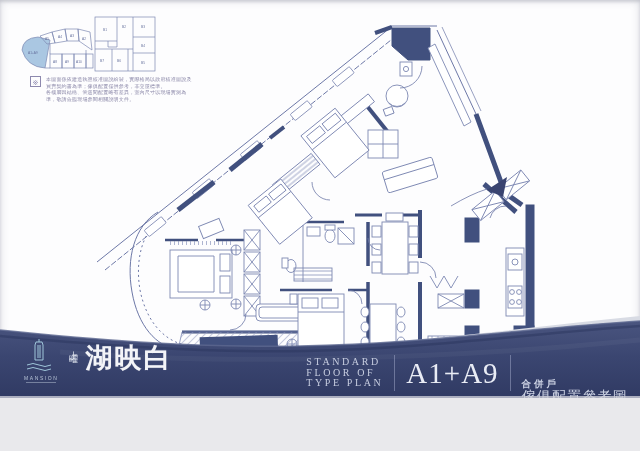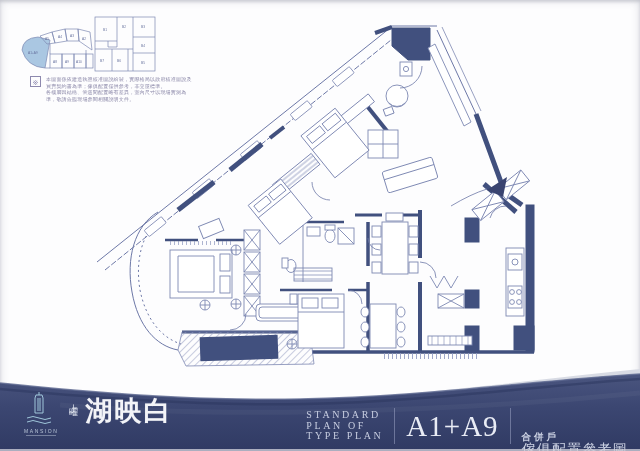--- a/index.html
+++ b/index.html
@@ -3,7 +3,7 @@
 <meta charset="utf-8">
 <style>
   html,body{margin:0;padding:0;background:#e9e9ec;}
-  .page{position:relative;width:640px;height:451px;background:#fdfdfe;overflow:hidden;
+  .page{position:relative;width:640px;height:398px;background:#fdfdfe;overflow:hidden;
         font-family:"Liberation Sans","DejaVu Sans",sans-serif;
         box-shadow:inset 0 0 10px rgba(70,75,100,.20), inset 0 2px 3px rgba(70,75,100,.18);}
   svg{display:block}

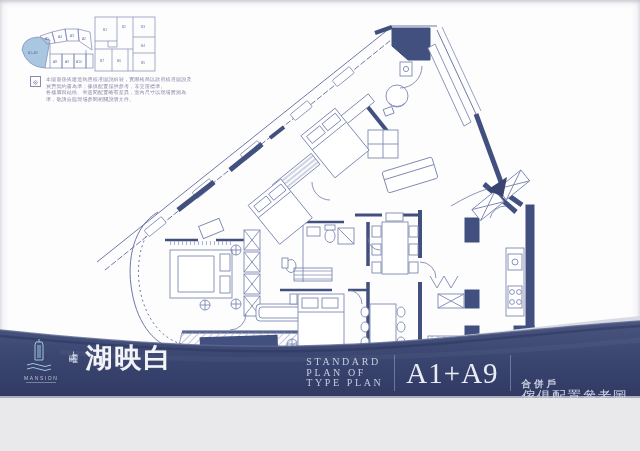--- a/index.html
+++ b/index.html
@@ -351,7 +351,7 @@
     <div class="f-right">
       <div class="std">
         <div>STANDARD</div>
-        <div>PLAN OF</div>
+        <div>FLOOR OF</div>
         <div>TYPE PLAN</div>
       </div>
       <div class="vdiv"></div>

